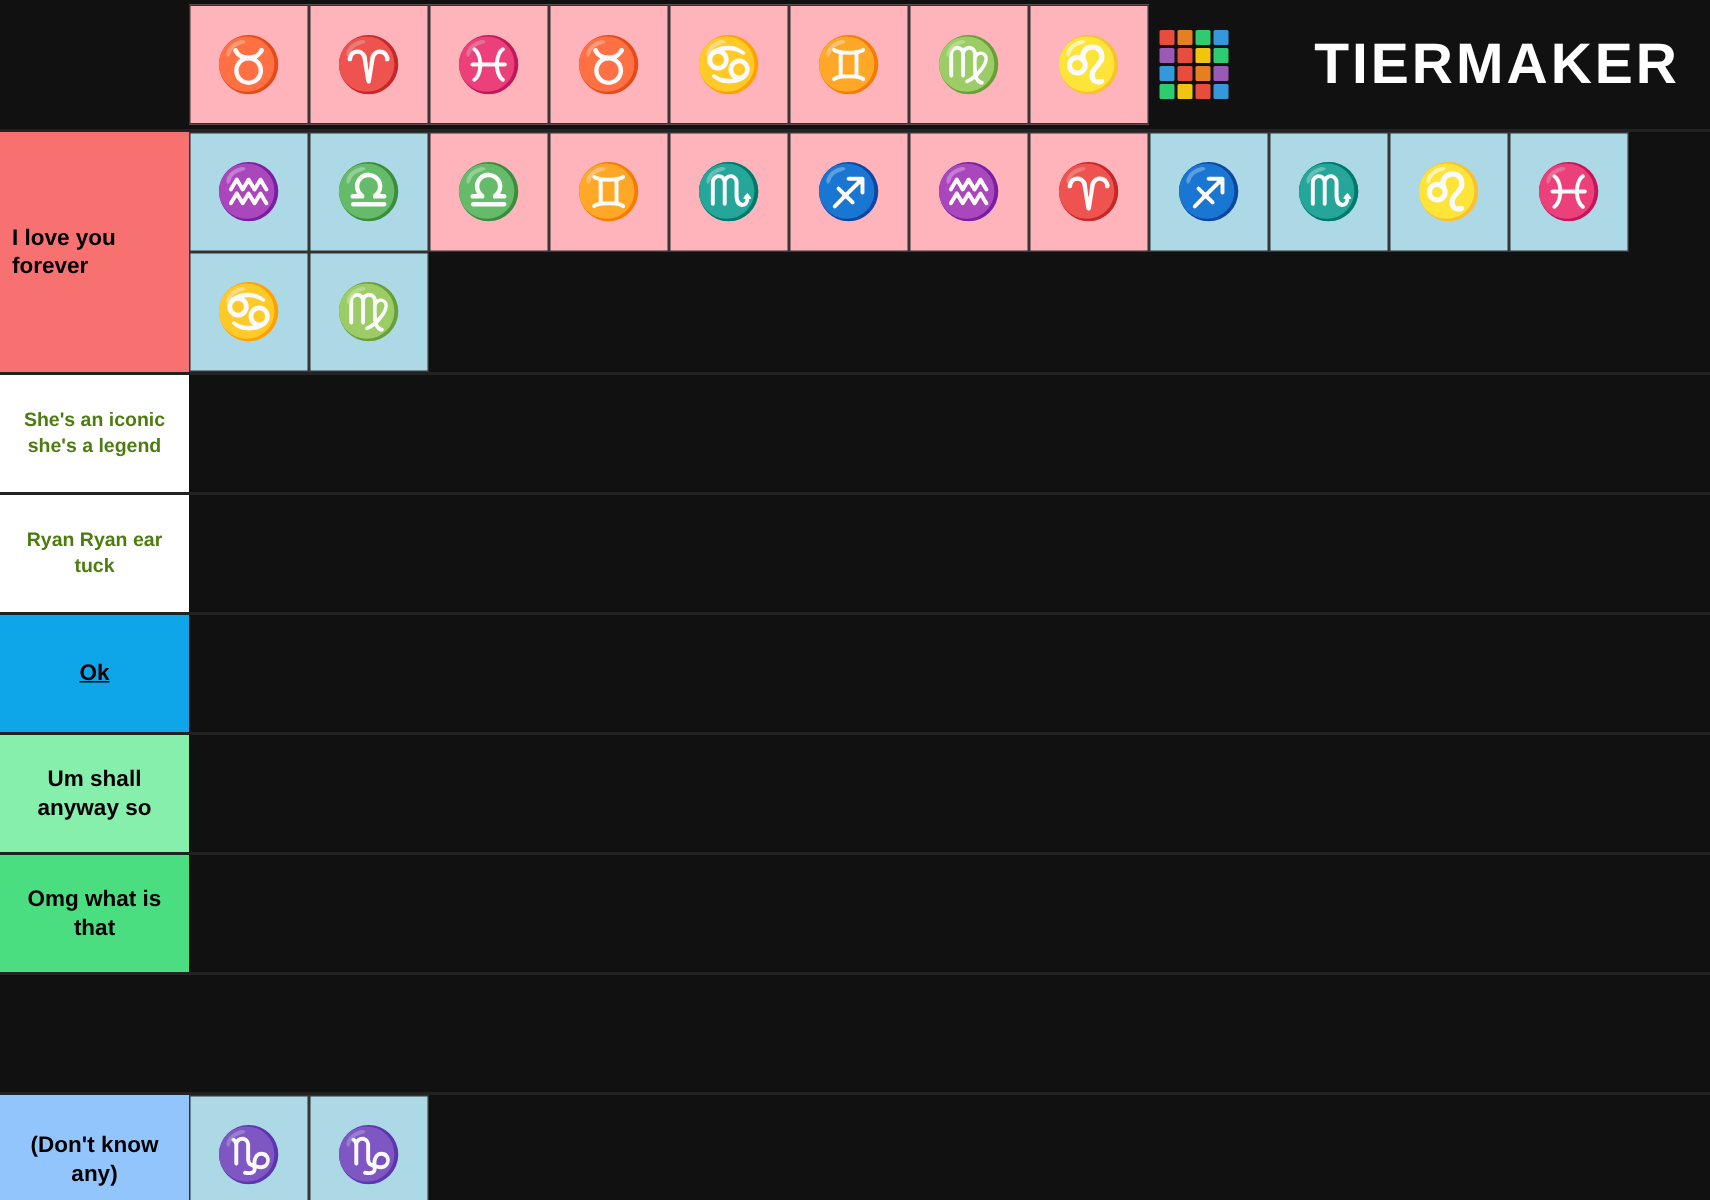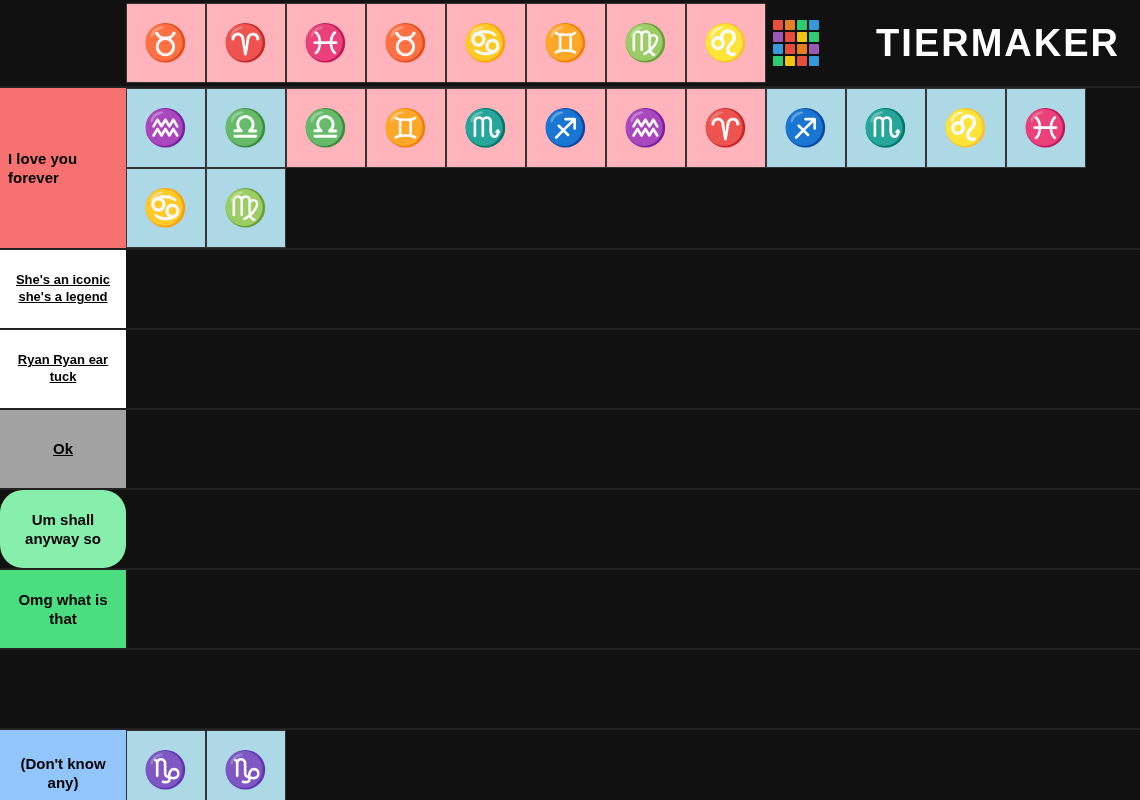--- a/index.html
+++ b/index.html
@@ -101,7 +101,7 @@
 
     
     .row-pink { background: #f87171; }
-    .row-white { background: #ffffff; color: #000000; font-size: 13px; text-decoration: underline; }
+    .row-white { background: #ffffff; color: #4d7c0f; font-size: 13px; }
     .row-yellow { background: #a3a3a3; text-decoration: underline; }
     .row-light-green { background: #86efac; border-radius: 23px; }
     .row-green { background: #4ade80; }

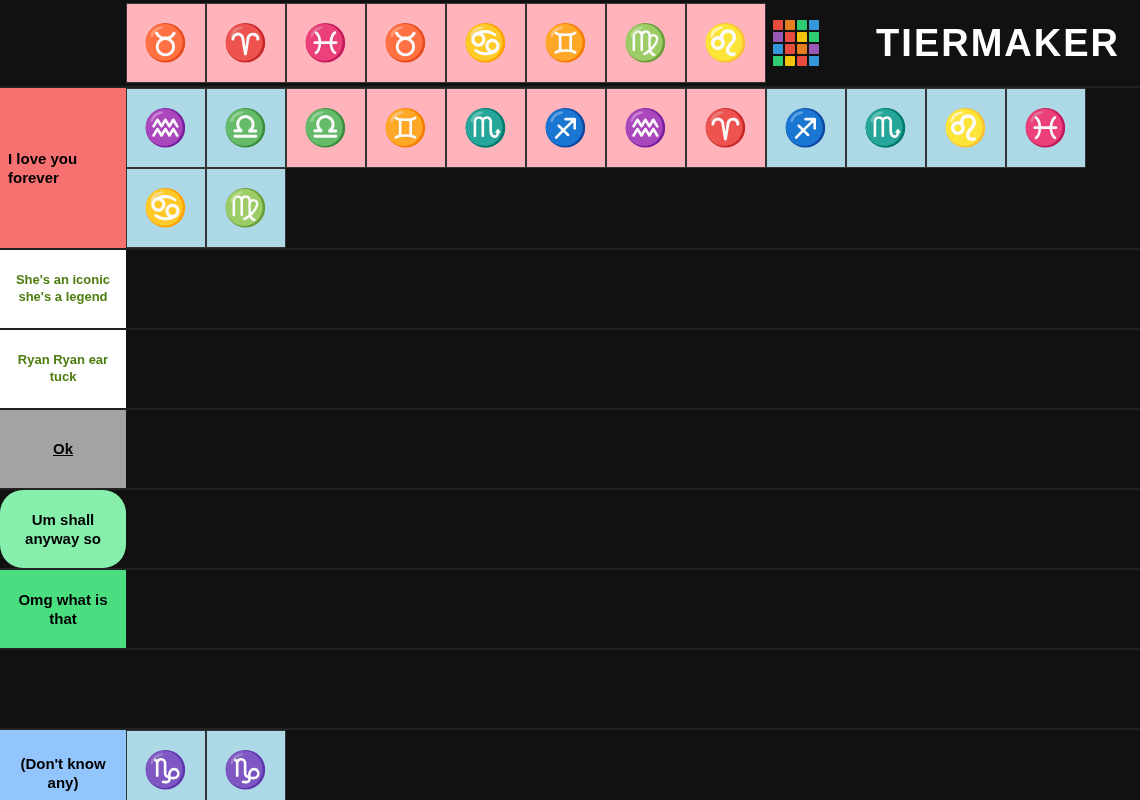--- a/index.html
+++ b/index.html
@@ -102,7 +102,7 @@
     
     .row-pink { background: #f87171; }
     .row-white { background: #ffffff; color: #4d7c0f; font-size: 13px; }
-    .row-yellow { background: #a3a3a3; text-decoration: underline; }
+    .row-yellow { background: #0ea5e9; text-decoration: underline; }
     .row-light-green { background: #86efac; border-radius: 23px; }
     .row-green { background: #4ade80; }
     .row-cyan { background: #67e8f9; }

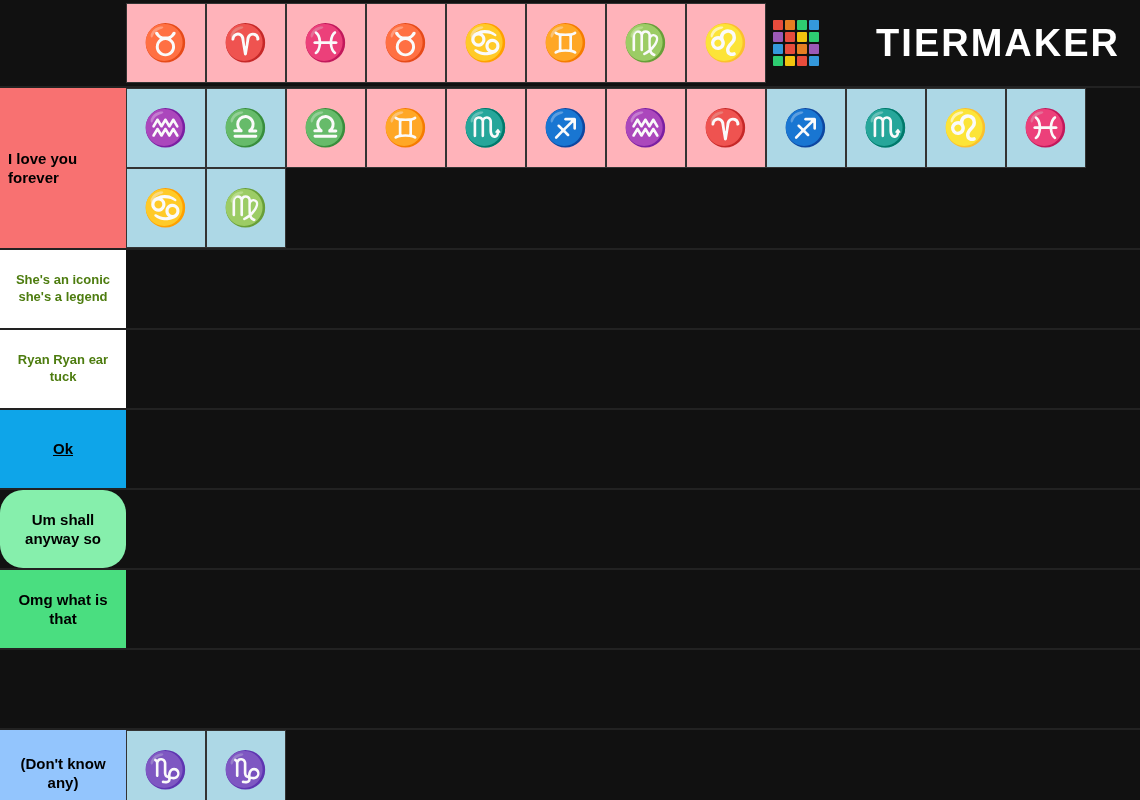--- a/index.html
+++ b/index.html
@@ -103,7 +103,7 @@
     .row-pink { background: #f87171; }
     .row-white { background: #ffffff; color: #4d7c0f; font-size: 13px; }
     .row-yellow { background: #0ea5e9; text-decoration: underline; }
-    .row-light-green { background: #86efac; border-radius: 23px; }
+    .row-light-green { background: #86efac; }
     .row-green { background: #4ade80; }
     .row-cyan { background: #67e8f9; }
     .row-light-blue { background: #93c5fd; }

